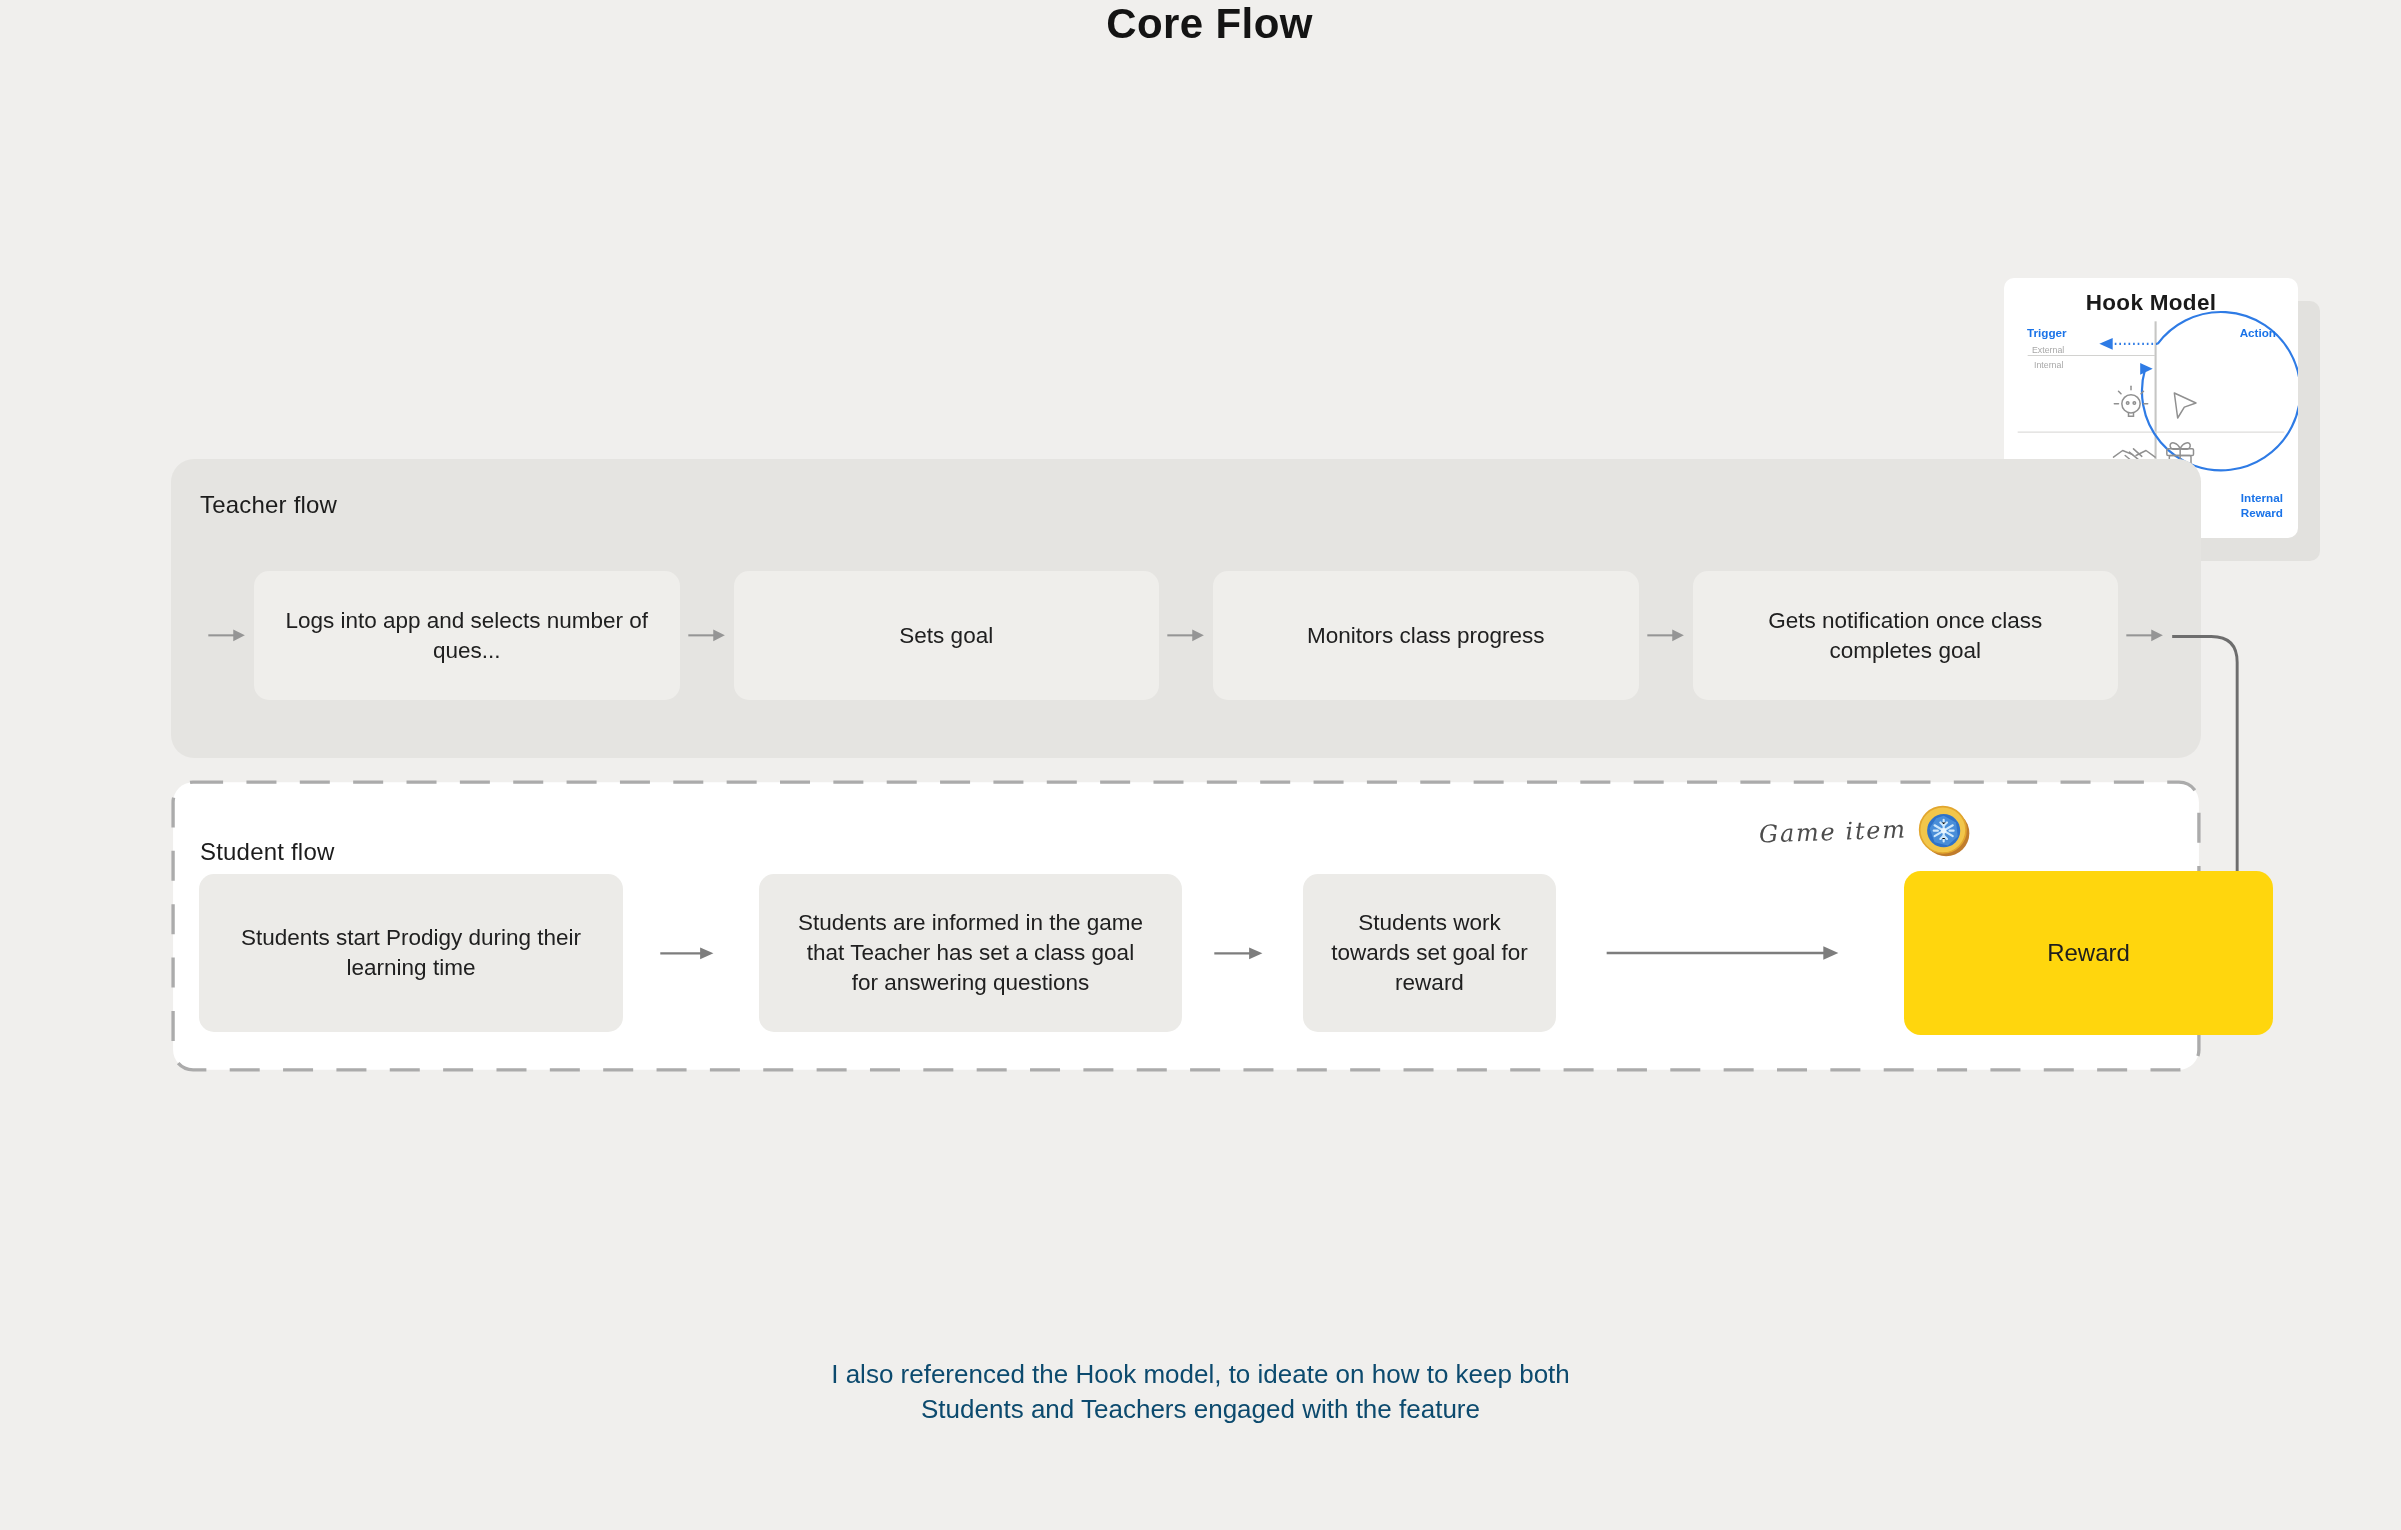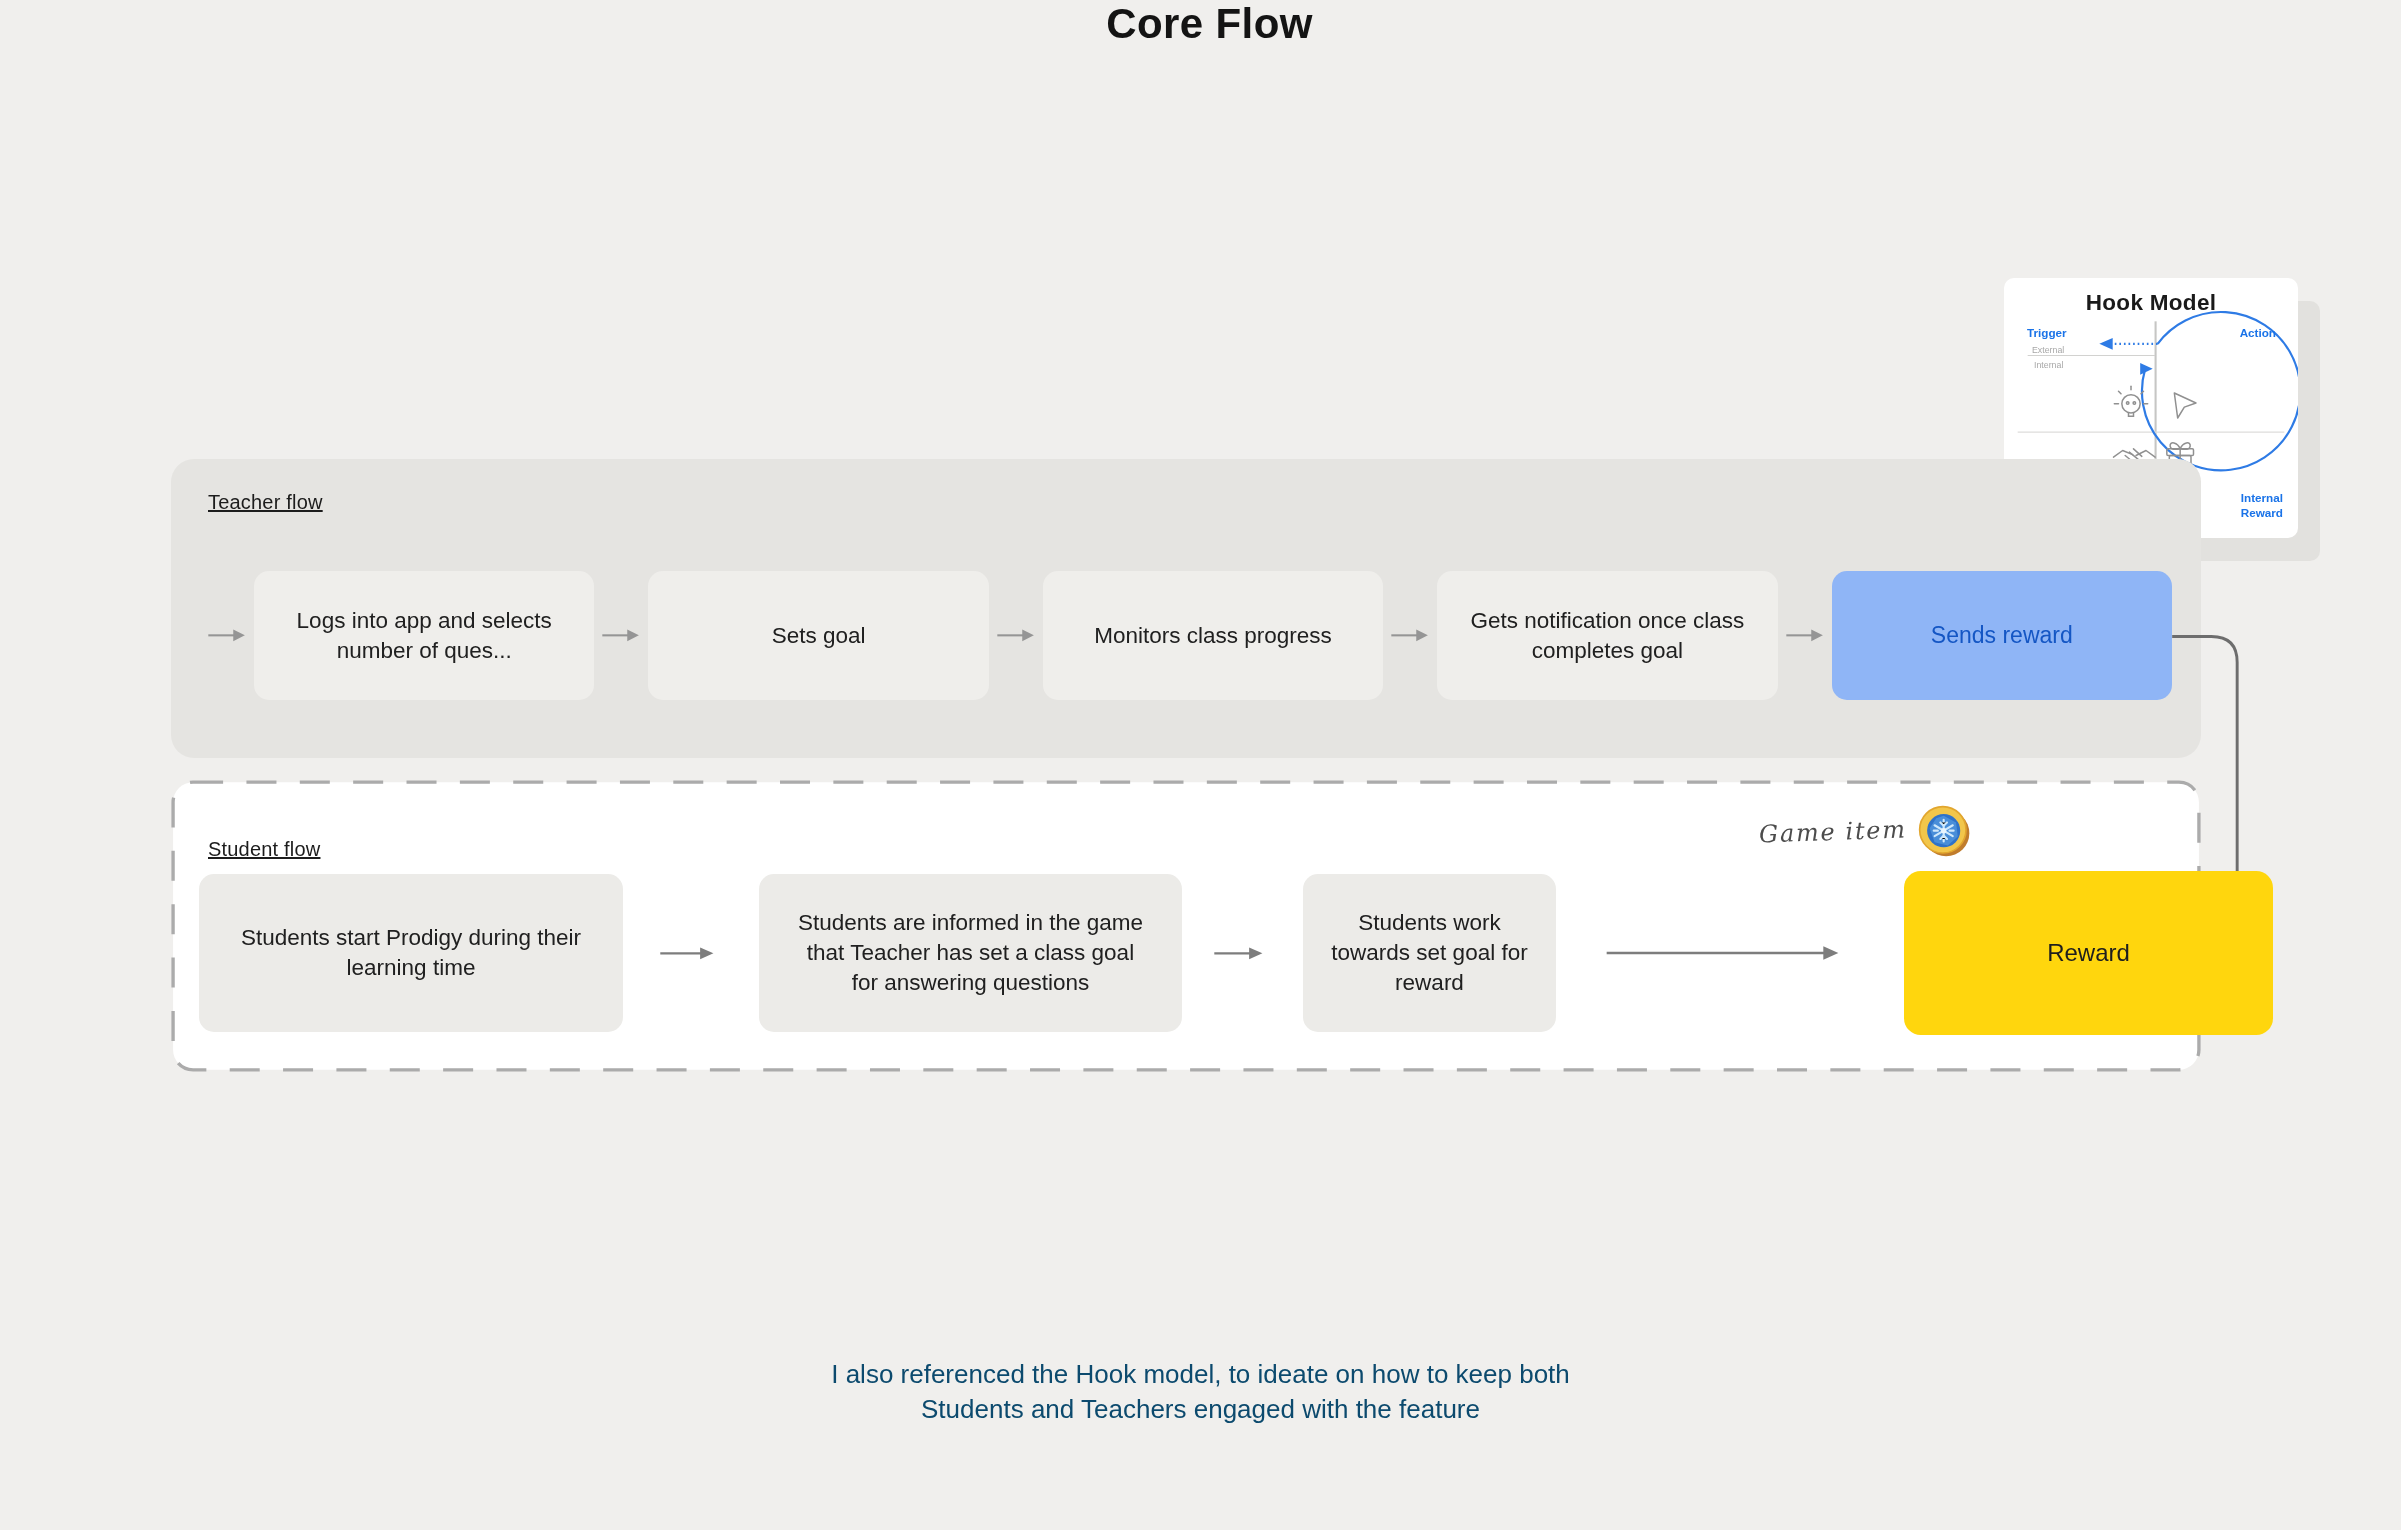--- a/index.html
+++ b/index.html
@@ -46,8 +46,8 @@
     background:#e5e4e1; border-radius:23px;
   }
   .section-label {
-    position:absolute; left:37px; top:32px;
-    font-size:20px; font-weight:500; color:#1c1c1c; letter-spacing:0.2px;text-decoration:underline;
+    position:absolute; left:29px; top:32px;
+    font-size:24px; font-weight:500; color:#1c1c1c; letter-spacing:0.2px;
   }
   .teacher-row {
     position:absolute; left:29px; top:112px; width:1972px; height:129px;

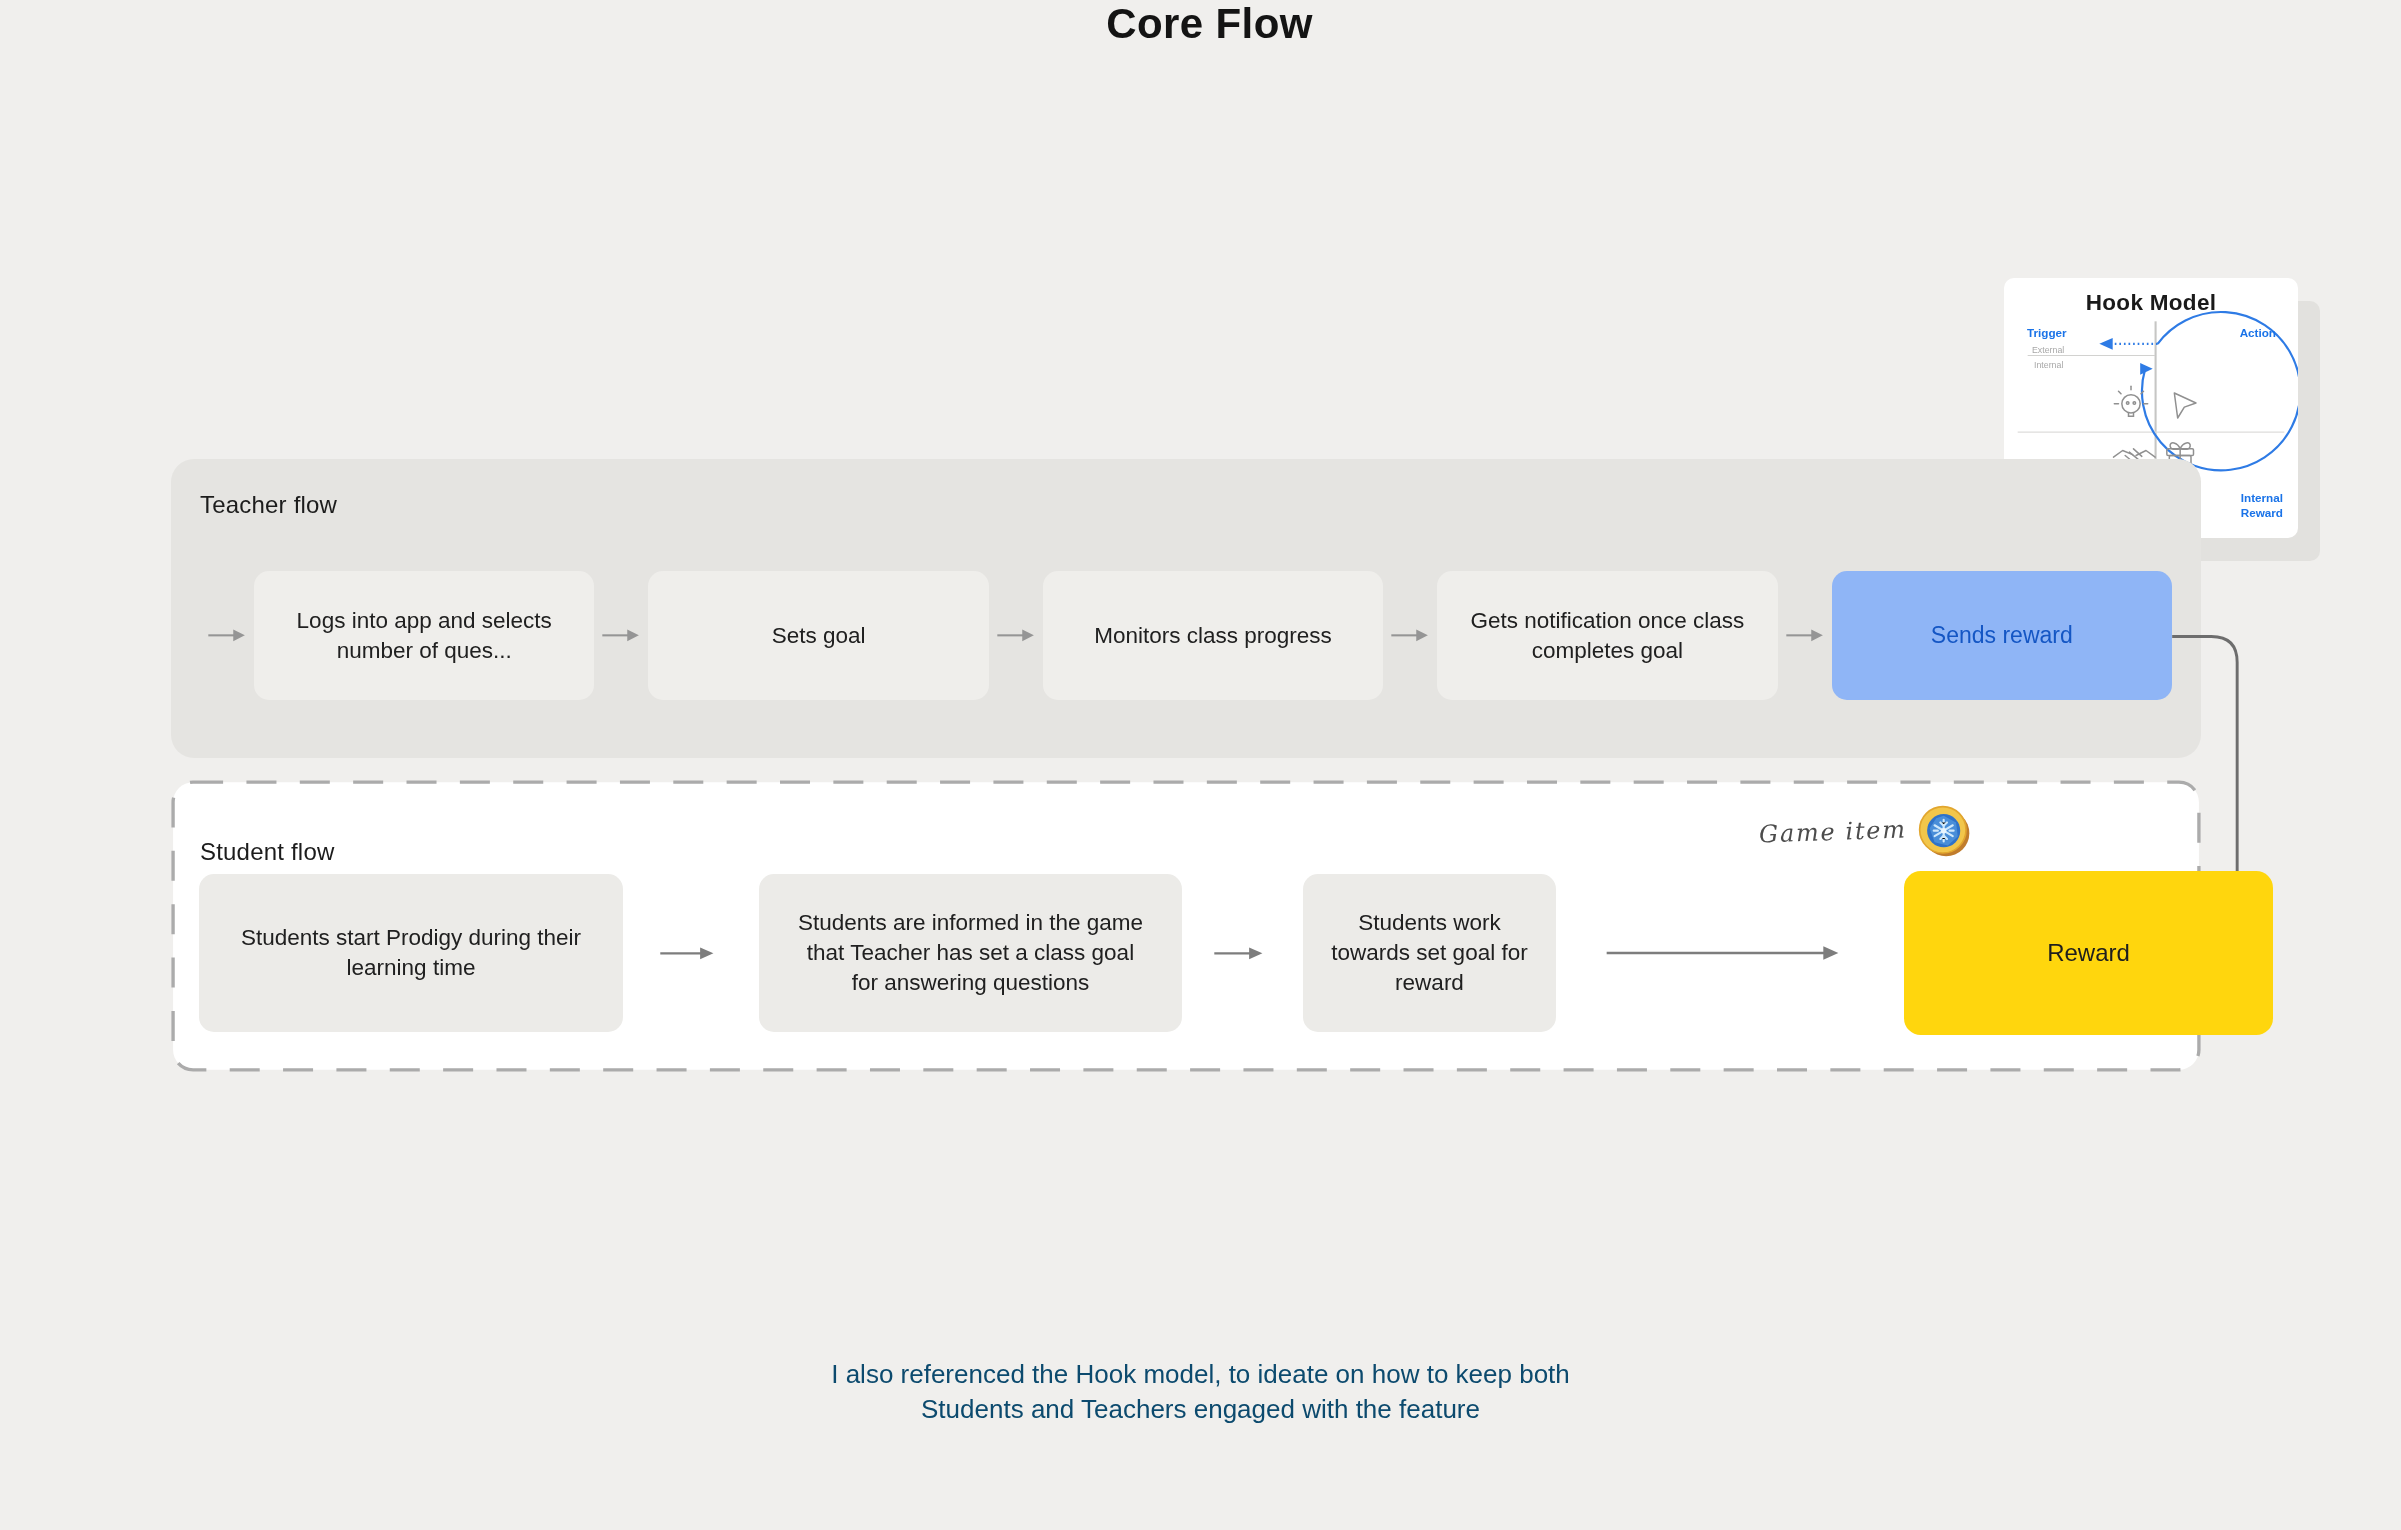--- a/index.html
+++ b/index.html
@@ -203,7 +203,6 @@
           <polygon points="40,3 40,17 54,10" fill="#959595"></polygon>
         </svg>
     </div>
-    <div class="step step-blue">Sends reward</div>
   </div>
 </section>
 

